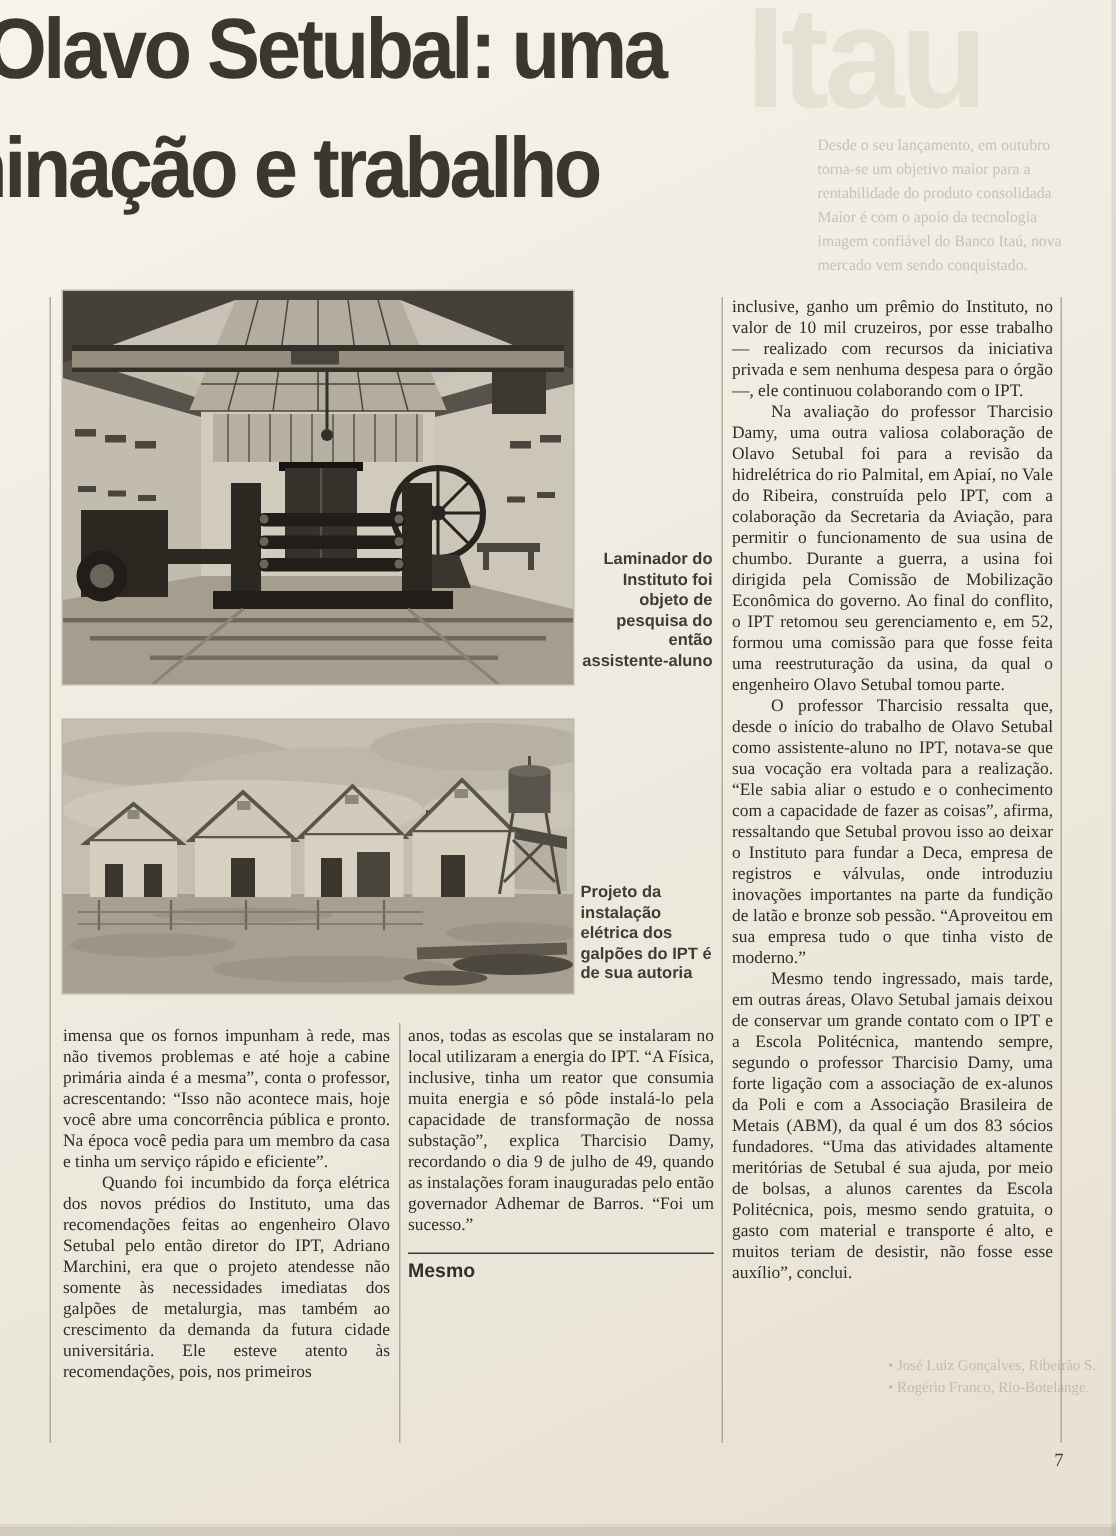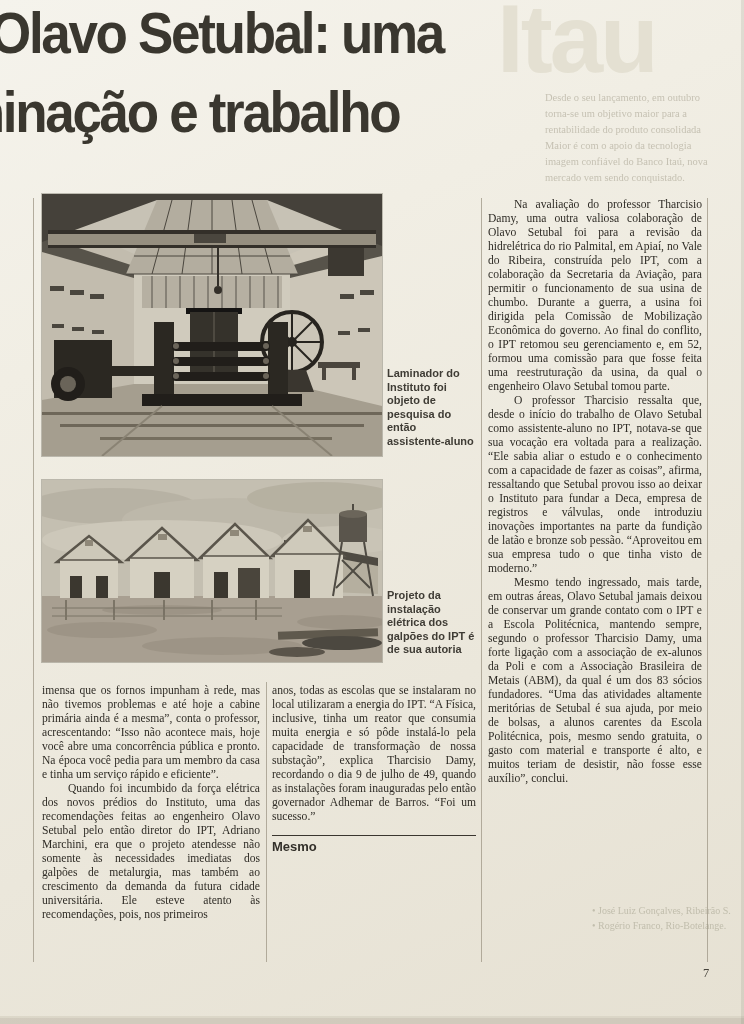--- a/index.html
+++ b/index.html
@@ -269,6 +269,7 @@
 </div>
 
 <div class="abs col" style="left:488px;top:198px;width:214px;">
+  <p>inclusive, ganho um prêmio do Instituto, no valor de 10 mil cruzeiros, por esse trabalho — realizado com recursos da iniciativa privada e sem nenhuma despesa para o órgão —, ele continuou colaborando com o IPT.</p>
   <p class="ind">Na avaliação do professor Tharcisio Damy, uma outra valiosa colaboração de Olavo Setubal foi para a revisão da hidrelétrica do rio Palmital, em Apiaí, no Vale do Ribeira, construída pelo IPT, com a colaboração da Secretaria da Aviação, para permitir o funcionamento de sua usina de chumbo. Durante a guerra, a usina foi dirigida pela Comissão de Mobilização Econômica do governo. Ao final do conflito, o IPT retomou seu gerenciamento e, em 52, formou uma comissão para que fosse feita uma reestruturação da usina, da qual o engenheiro Olavo Setubal tomou parte.</p>
   <p class="ind">O professor Tharcisio ressalta que, desde o início do trabalho de Olavo Setubal como assistente-aluno no IPT, notava-se que sua vocação era voltada para a realização. “Ele sabia aliar o estudo e o conhecimento com a capacidade de fazer as coisas”, afirma, ressaltando que Setubal provou isso ao deixar o Instituto para fundar a Deca, empresa de registros e válvulas, onde introduziu inovações importantes na parte da fundição de latão e bronze sob pessão. “Aproveitou em sua empresa tudo o que tinha visto de moderno.”</p>
   <p class="ind">Mesmo tendo ingressado, mais tarde, em outras áreas, Olavo Setubal jamais deixou de conservar um grande contato com o IPT e a Escola Politécnica, mantendo sempre, segundo o professor Tharcisio Damy, uma forte ligação com a associação de ex-alunos da Poli e com a Associação Brasileira de Metais (ABM), da qual é um dos 83 sócios fundadores. “Uma das atividades altamente meritórias de Setubal é sua ajuda, por meio de bolsas, a alunos carentes da Escola Politécnica, pois, mesmo sendo gratuita, o gasto com material e transporte é alto, e muitos teriam de desistir, não fosse esse auxílio”, conclui.</p>

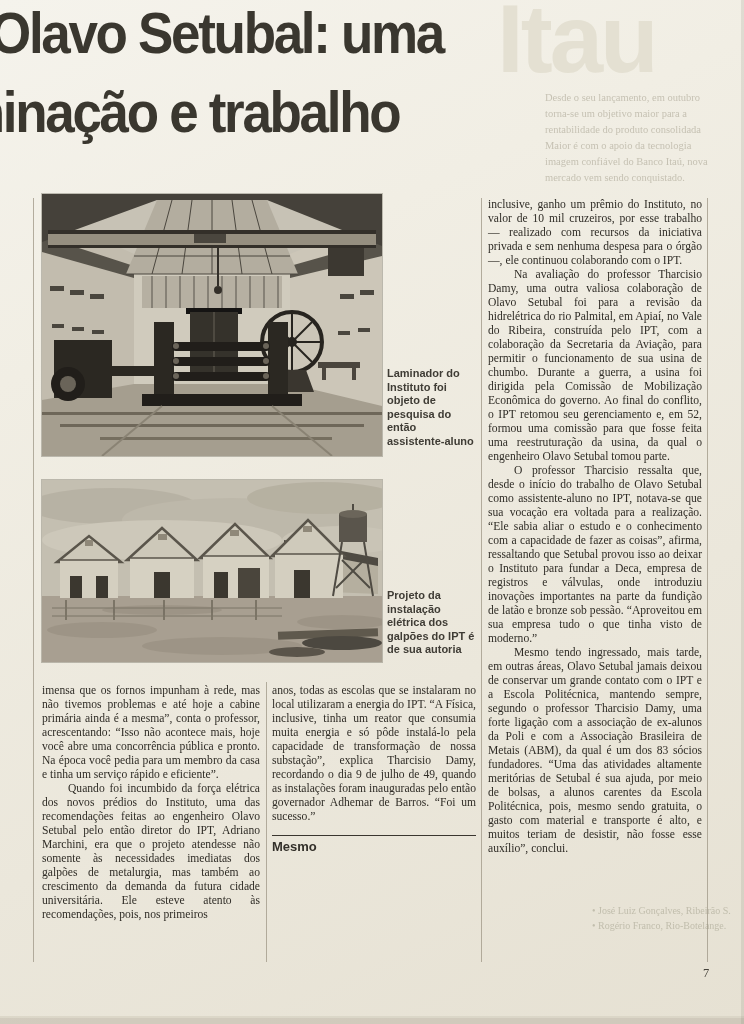--- a/index.html
+++ b/index.html
@@ -171,7 +171,7 @@
   </svg>
 </div>
 
-<div class="abs caption" style="left:387px;top:367px;">Laminador do Instituto foi objeto de pesquisa do então assistente-aluno</div>
+<div class="abs caption" style="left:387px;top:367px;text-align:right;">Laminador do Instituto foi objeto de pesquisa do então assistente-aluno</div>
 
 <div class="abs photo" style="left:42px;top:480px;width:340px;height:182px;">
   <svg width="340" height="182" viewBox="0 0 340 182">

